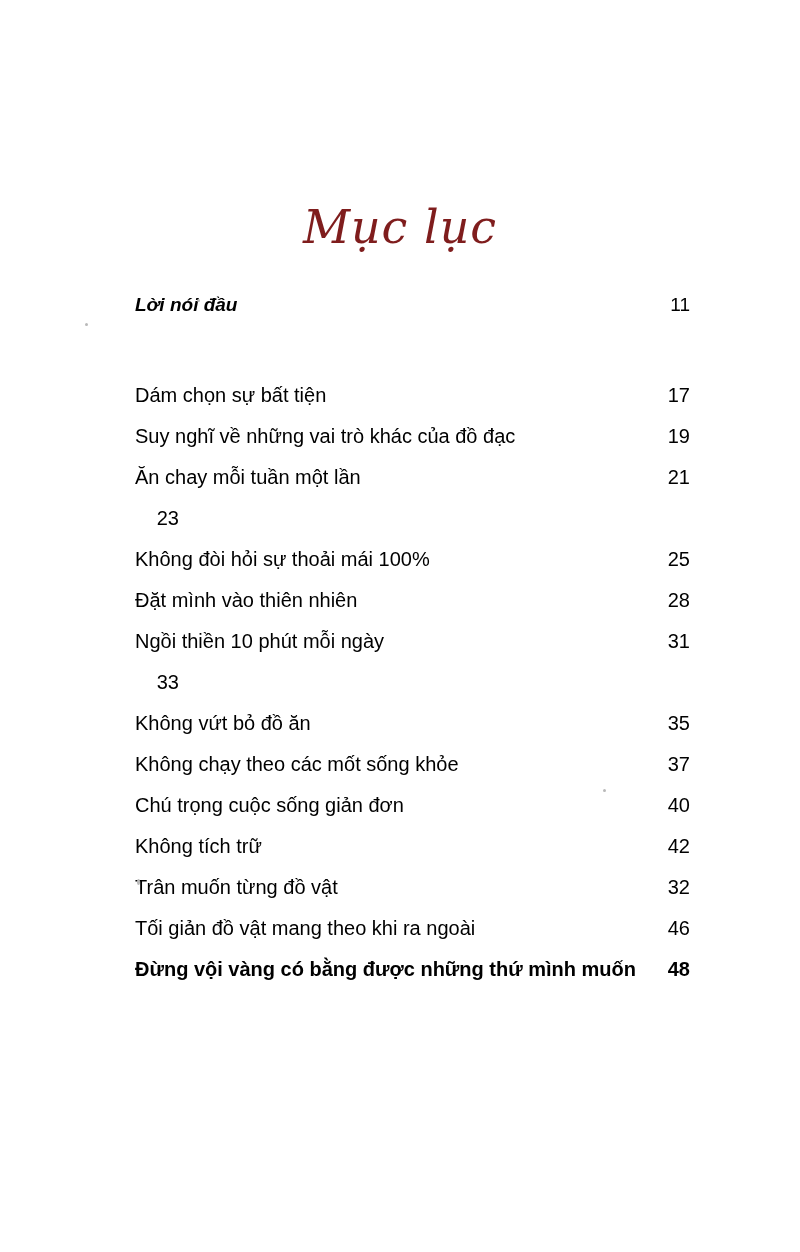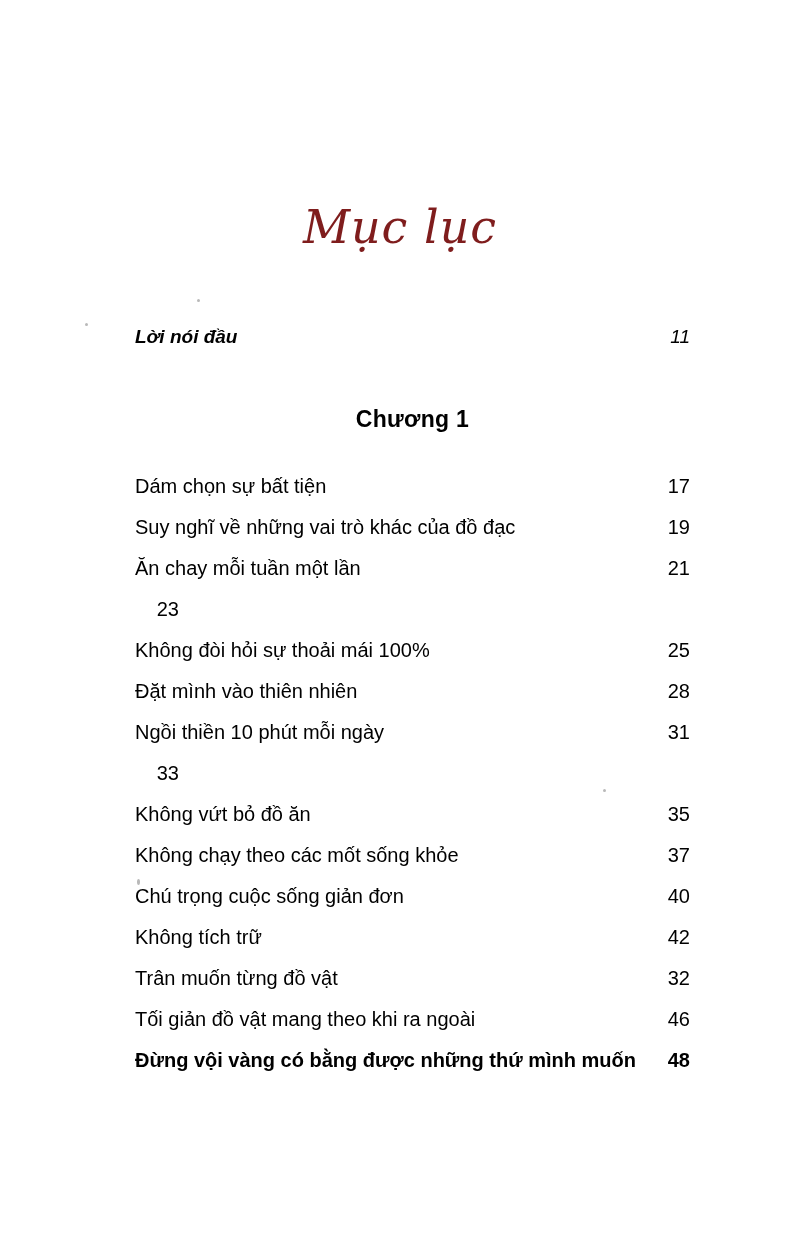--- a/index.html
+++ b/index.html
@@ -39,7 +39,7 @@
   .preface-row {
     display: flex;
     align-items: baseline;
-    margin: 72px 110px 0 135px;
+    margin: 40px 110px 0 135px;
     gap: 28px;
   }
   .preface-title {

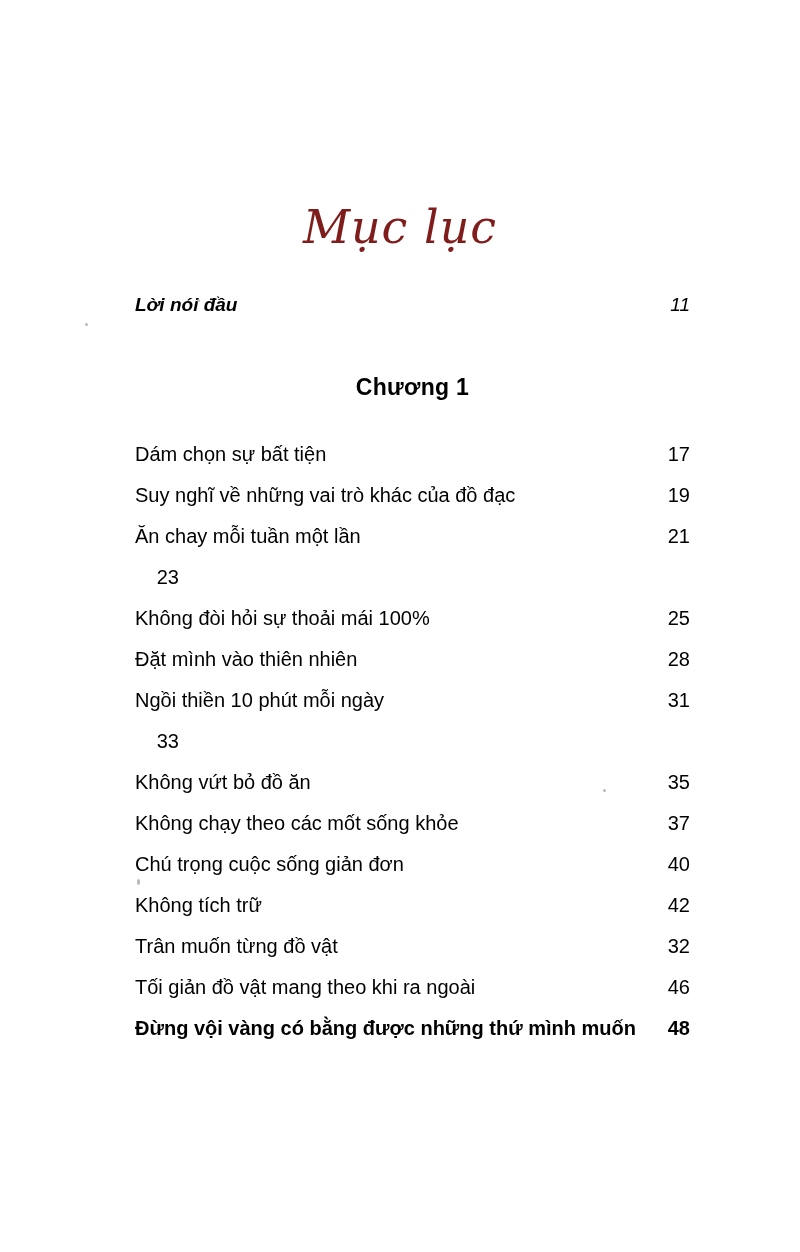--- a/index.html
+++ b/index.html
@@ -49,7 +49,6 @@
     flex: 1 1 auto;
   }
   .preface-page {
-    font-style: italic;
     font-size: 19px;
     width: 44px;
     text-align: right;

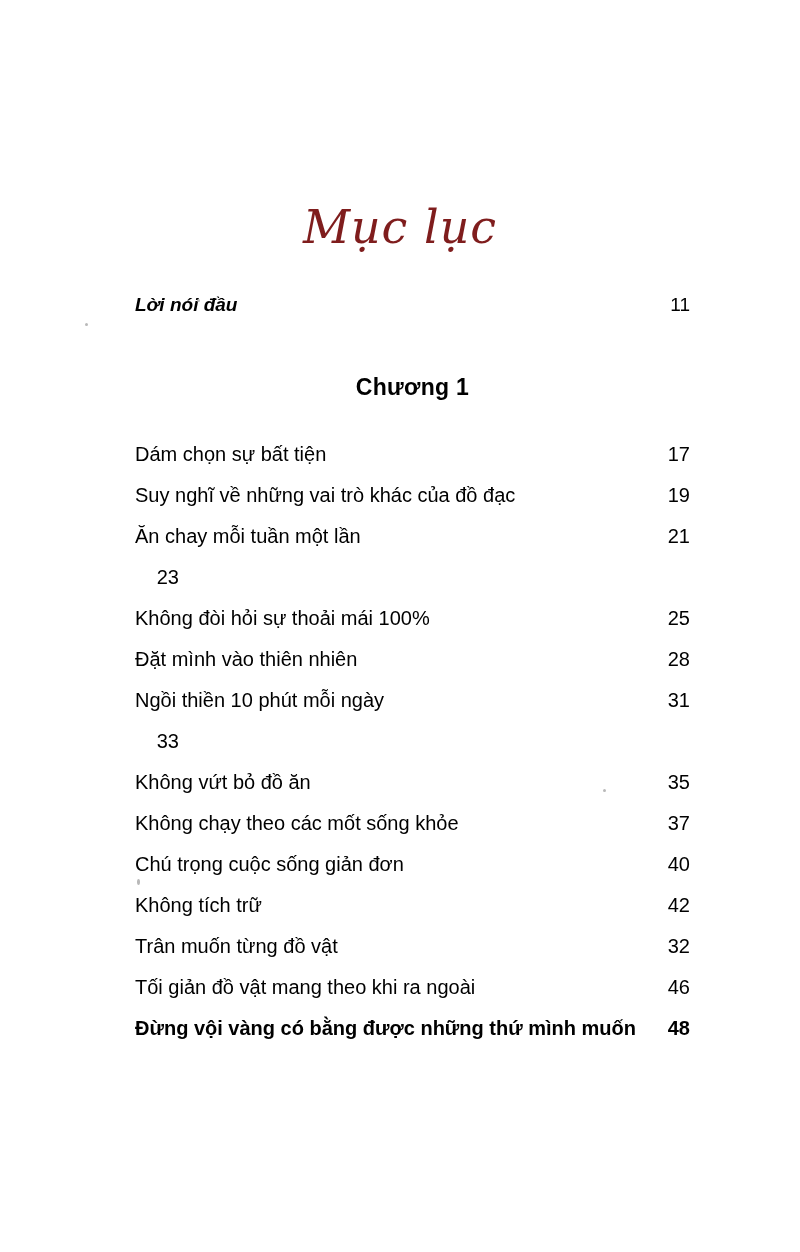--- a/index.html
+++ b/index.html
@@ -123,7 +123,6 @@
   </div>
 
   <div class="chapter-block">
-    <div class="chapter-number">Chương 1</div>
   </div>
 
   <div class="entries">

